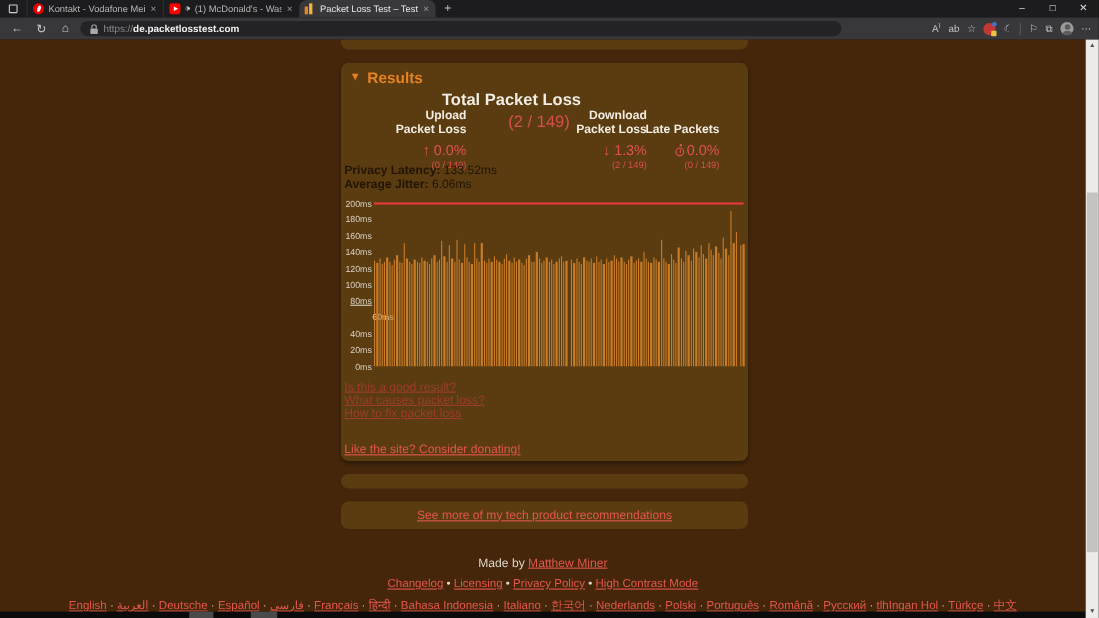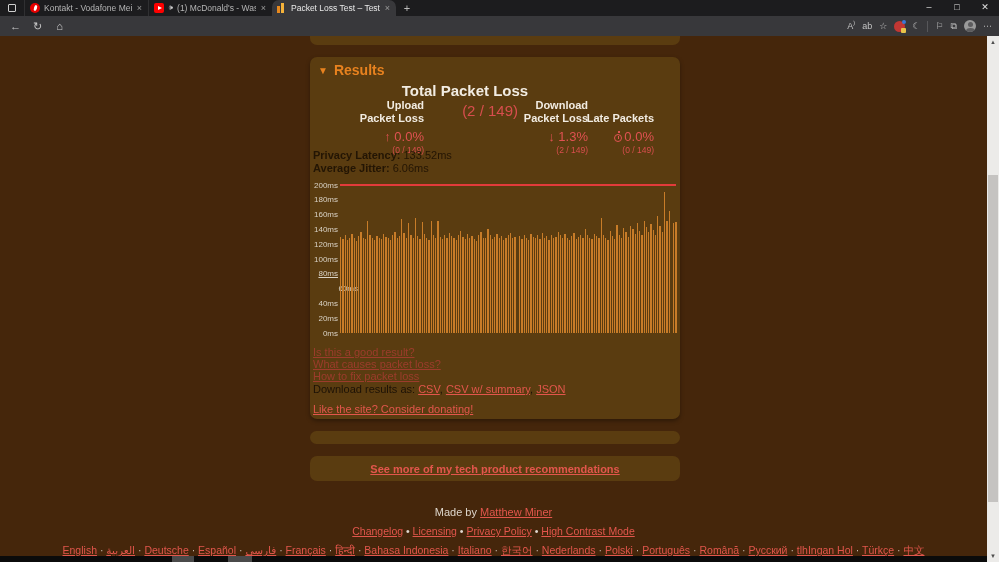--- a/index.html
+++ b/index.html
@@ -148,6 +148,13 @@
     <span class="nav-btn">←</span>
     <span class="nav-btn">↻</span>
     <span class="nav-btn">⌂</span>
+    <div class="urlbar">
+      <svg width="7" height="9">
+          <rect y="4" width="7" height="5" rx="1" fill="#a8a8a8"></rect>
+          <path d="M1.5 4V2.5a2 2 0 014 0V4" stroke="#a8a8a8" fill="none"></path>
+        </svg>
+      <span><span class="url-protocol">https://</span><span class="url-host">de.packetlosstest.com</span></span>
+    </div>
     <div class="tb-right">
       <span class="tb-icon">A⁾</span>
       <span class="tb-icon">ab</span>

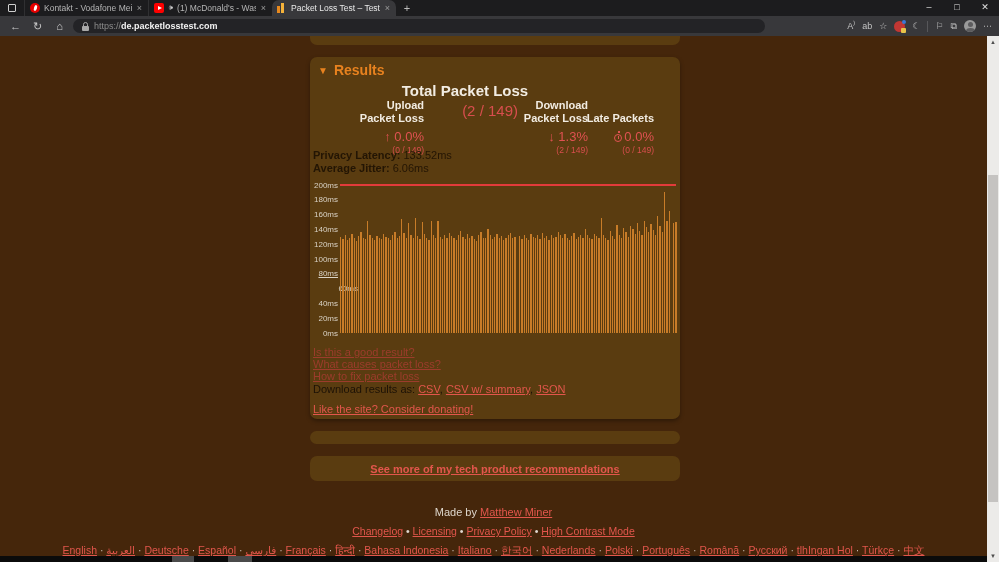--- a/index.html
+++ b/index.html
@@ -383,10 +383,6 @@
         <a class="q-link q1" href="#">Is this a good result?</a>
         <a class="q-link q2" href="#">What causes packet loss?</a>
         <a class="q-link q3" href="#">How to fix packet loss</a>
-        <div class="dl-line">
-          <span>Download results as:</span>
-          <a href="#">CSV</a><span>, </span><a href="#">CSV w/ summary</a><span>, </span><a href="#">JSON</a>
-        </div>
         <a class="donate" href="#">Like the site? Consider donating!</a>
       </div>
 

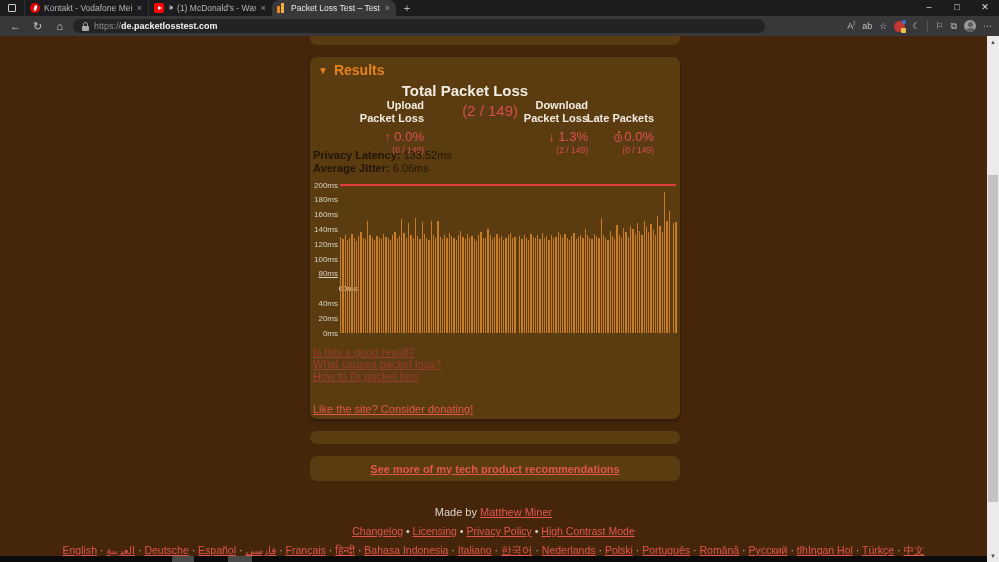--- a/index.html
+++ b/index.html
@@ -95,7 +95,7 @@
 
   .spacer-bar { left:310px; top:395px; width:370px; height:13px; box-shadow:none; }
   .rec-bar { left:310px; top:420px; width:370px; height:25px; display:flex; align-items:center; justify-content:center; font-size:11px; box-shadow:none; }
-  .rec-bar a { color:#e2564c;font-weight:bold; }
+  .rec-bar a { color:#e2564c; }
 
   .footer-row { position:absolute; left:0; width:100%; text-align:center; }
   .made-by { top:470px; font-size:11px; color:#ded6cc; }

